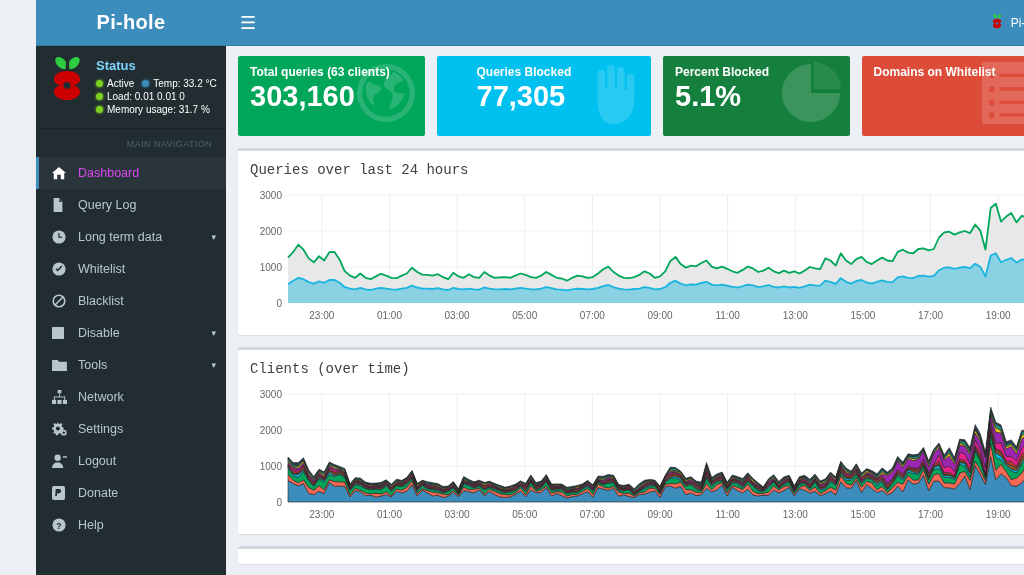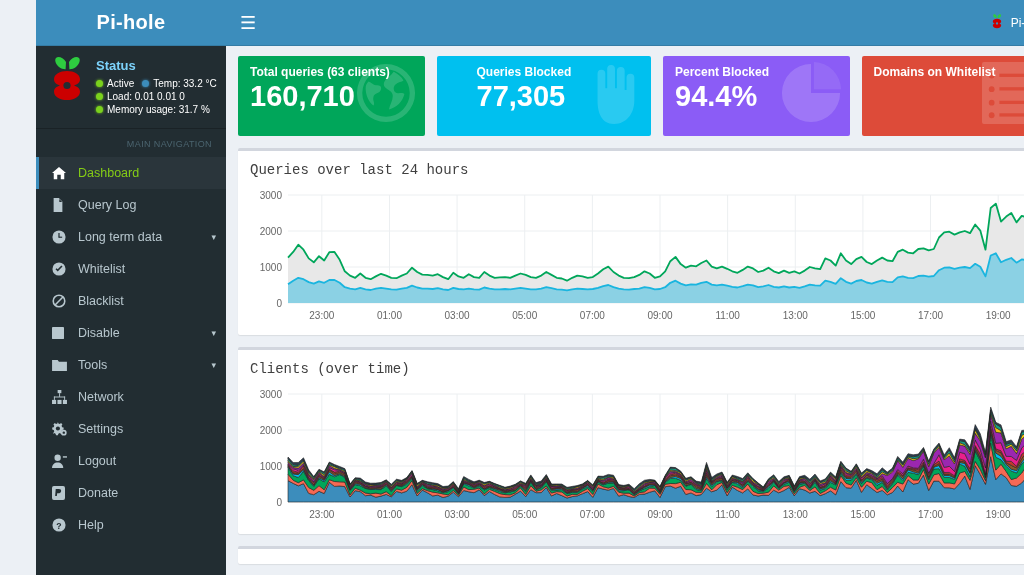--- a/index.html
+++ b/index.html
@@ -84,7 +84,7 @@
   .card .bgicon { position: absolute; right: 8px; top: 6px; z-index: 1; opacity: .16; }
   .card.green  { background: #00a65a; }
   .card.aqua   { background: #00c0ef; padding-left: 40px; }
-  .card.yellow { background: #8b5cf6; }
+  .card.yellow { background: #15803d; }
   .card.red    { background: #dd4b39; }
 
   

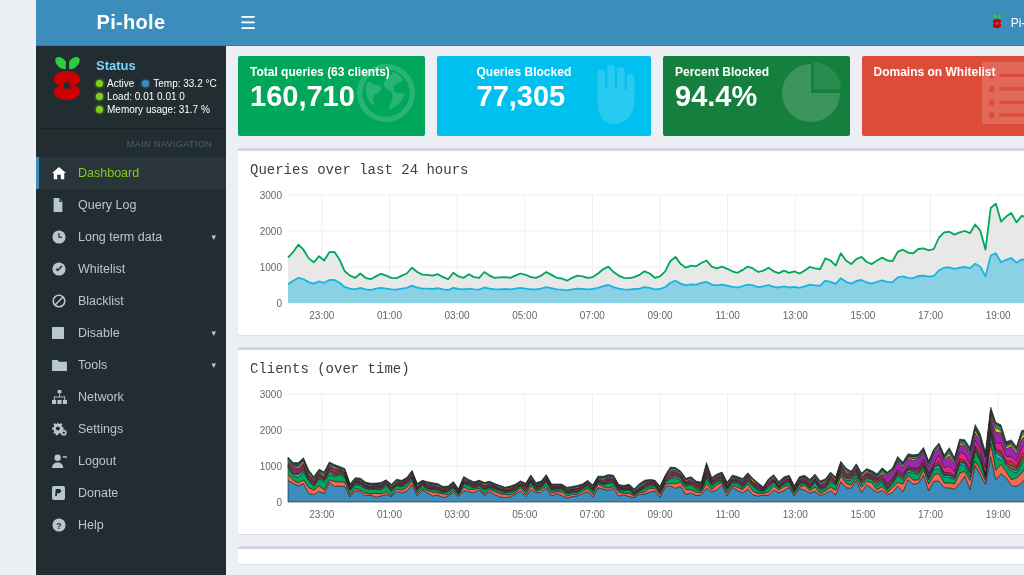--- a/index.html
+++ b/index.html
@@ -332,7 +332,7 @@
             </svg>
           </span>
           <div class="label">Total queries (63 clients)</div>
-          <div class="value">160,710</div>
+          <div class="value">303,160</div>
         </div>
 
         <div class="card aqua">

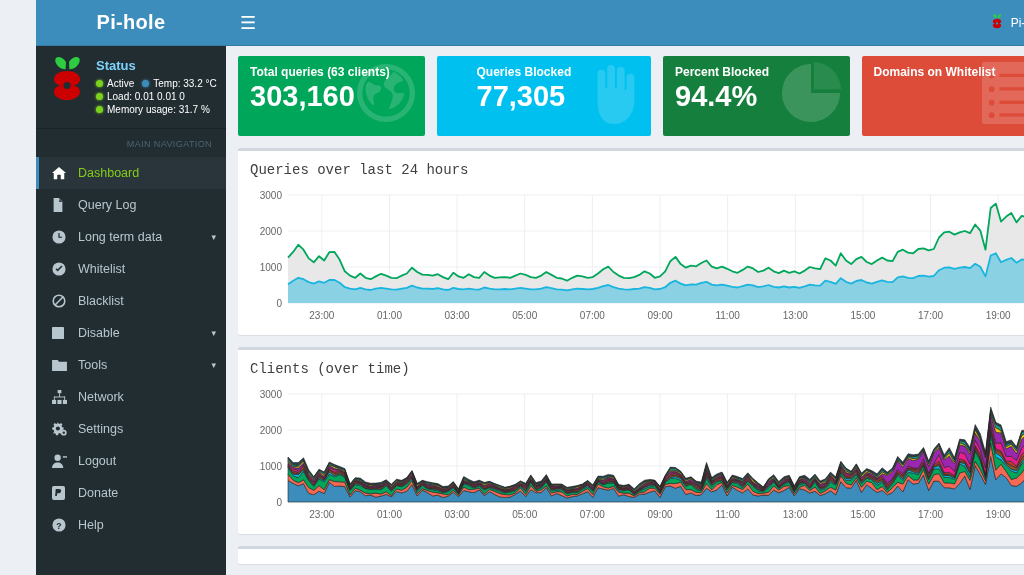--- a/index.html
+++ b/index.html
@@ -353,7 +353,7 @@
             </svg>
           </span>
           <div class="label">Percent Blocked</div>
-          <div class="value">94.4%</div>
+          <div class="value">5.1%</div>
         </div>
 
         <div class="card red">

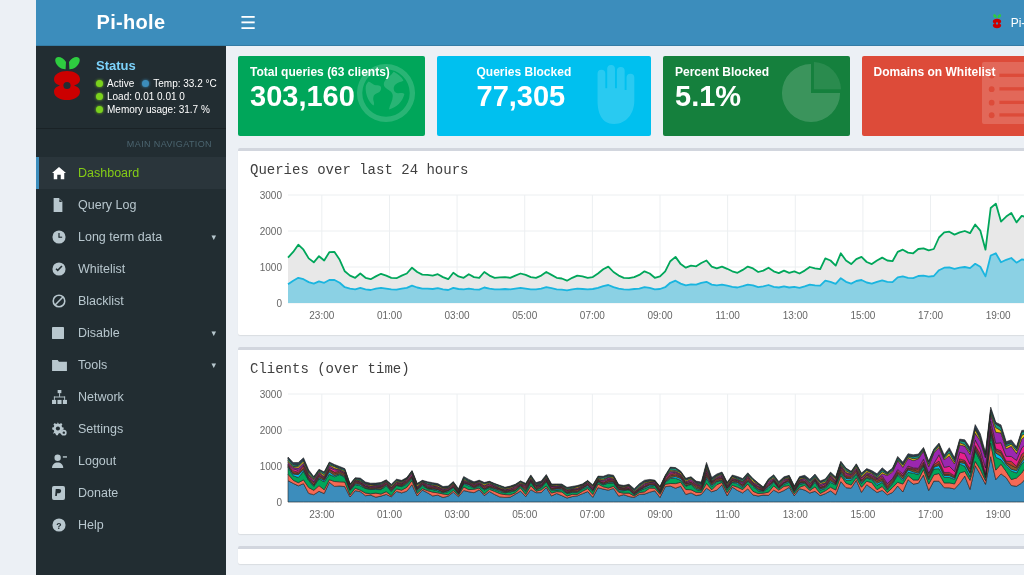--- a/index.html
+++ b/index.html
@@ -51,7 +51,7 @@
     border-left: 3px solid transparent;
   }
   .nav li.active a {
-    background: #2a353b; color: #84cc16; border-left-color: #3c8dbc;
+    background: #2a353b; color: #d946ef; border-left-color: #3c8dbc;
   }
   .nav .ico {
     width: 18px; min-width:18px; margin-right: 8px; display:inline-flex;

